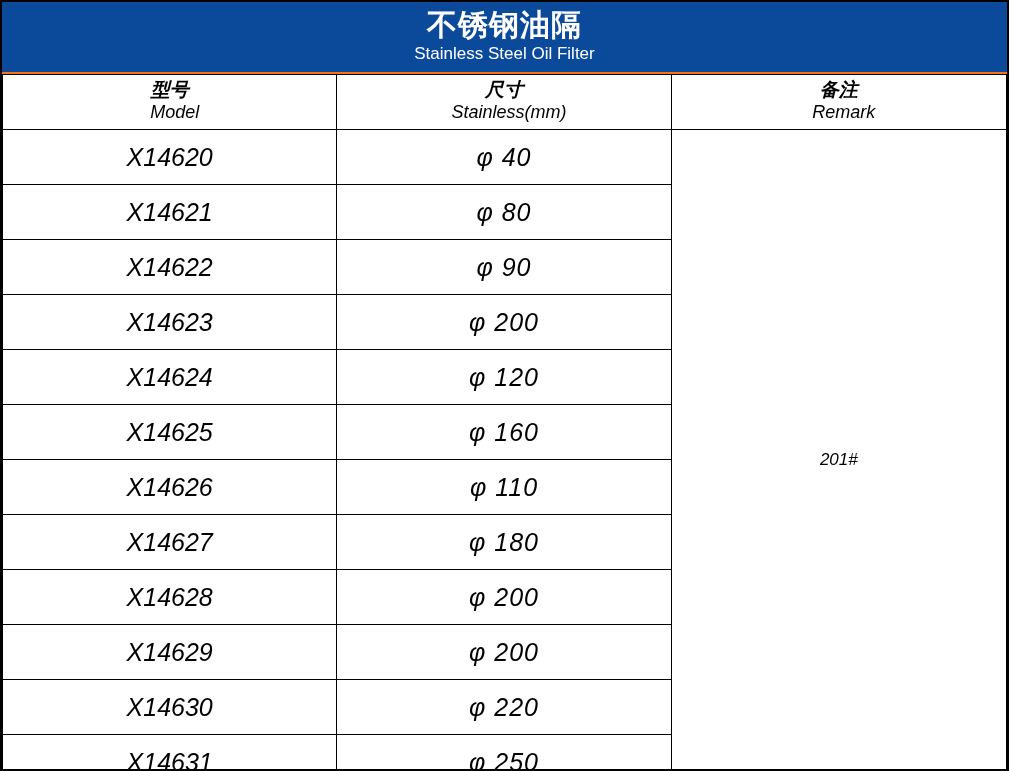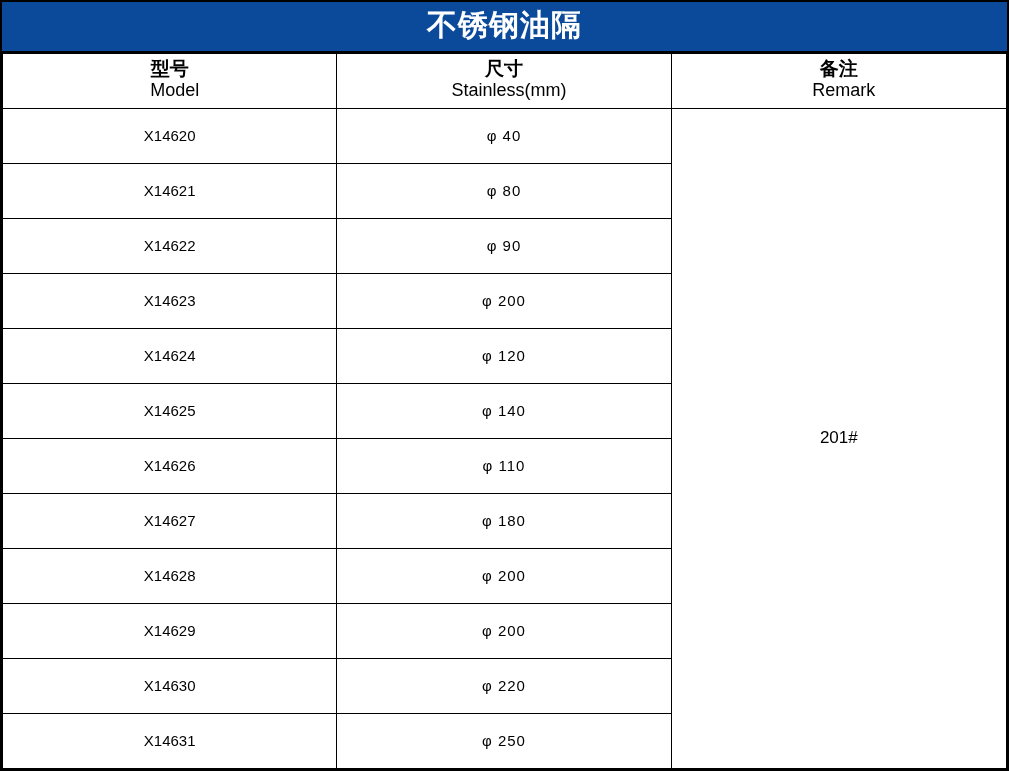--- a/index.html
+++ b/index.html
@@ -31,7 +31,7 @@
     color: #ffffff;
     text-align: center;
     padding: 6px 0 8px 0;
-    border-bottom: 2px solid #000000;
+    border-bottom: 2px solid #f97316;
     flex: 0 0 auto;
   }
   .title-cn {

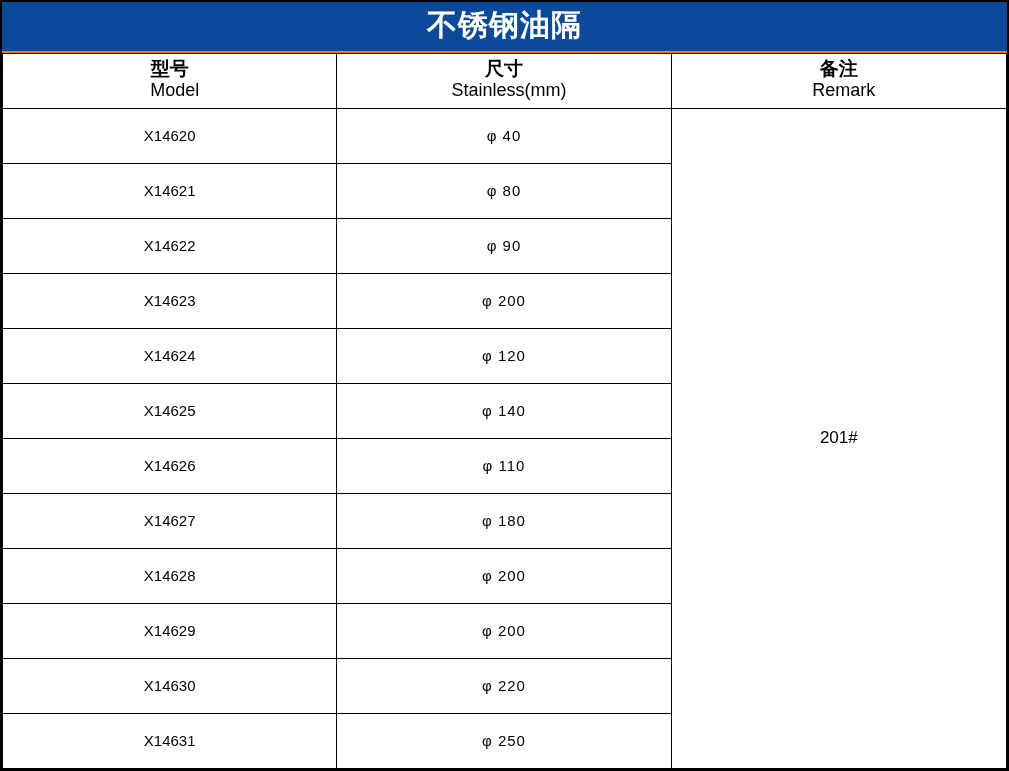--- a/index.html
+++ b/index.html
@@ -102,6 +102,7 @@
 
   <div class="title-banner">
     <div class="title-cn">不锈钢油隔</div>
+    <div class="title-en">Stainless Steel Oil Filter</div>
   </div>
 
   <div class="table-wrap">

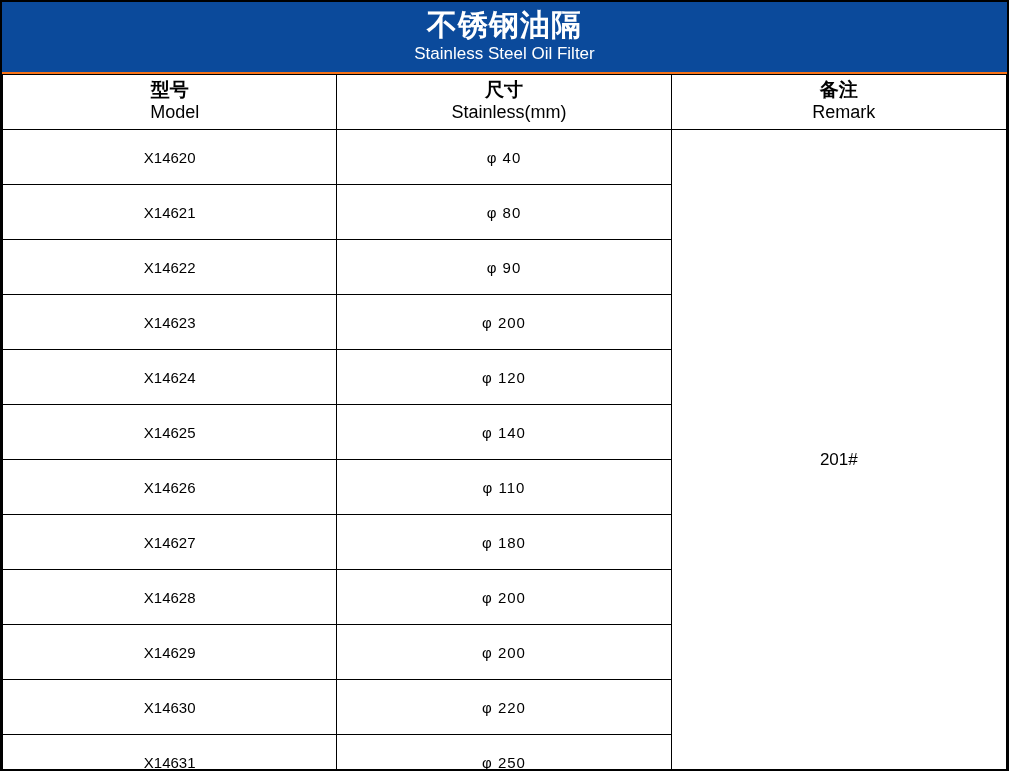--- a/index.html
+++ b/index.html
@@ -65,6 +65,7 @@
     text-align: center;
     vertical-align: middle;
     font-weight: normal;
+    font-style: italic;
   }
   table.spec th {
     padding: 4px 0 6px 0;

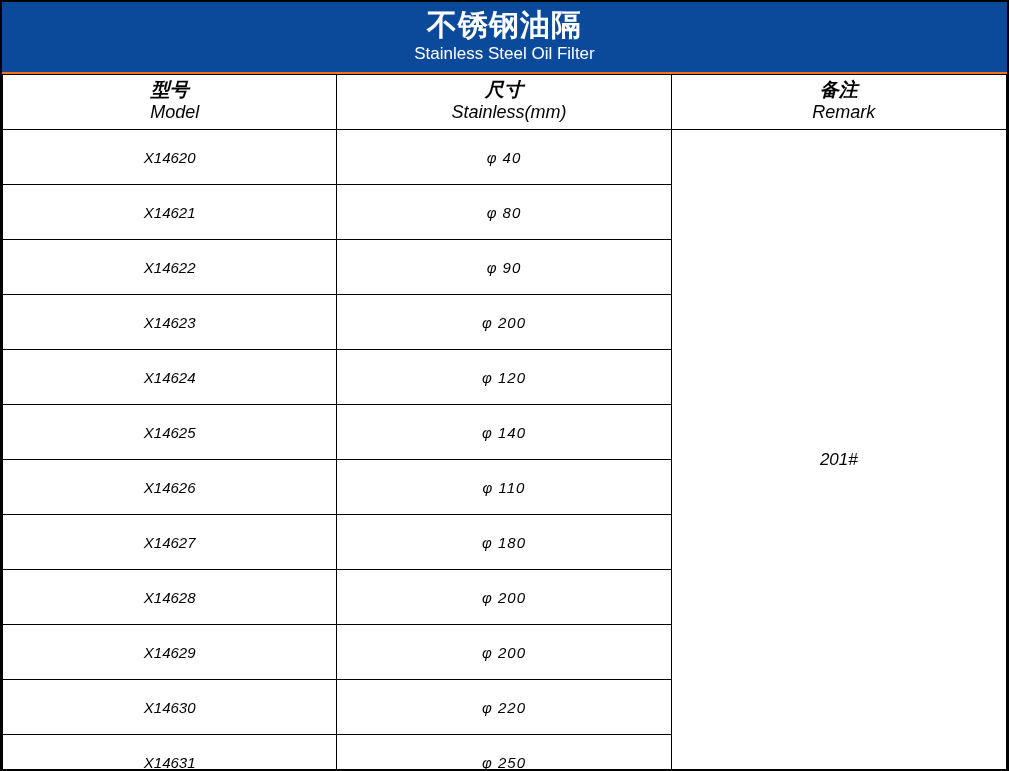--- a/index.html
+++ b/index.html
@@ -86,7 +86,7 @@
   }
 
   td.cell {
-    font-size: 15px;
+    font-size: 25px;
     height: 52px;
   }
   td.remark-cell {

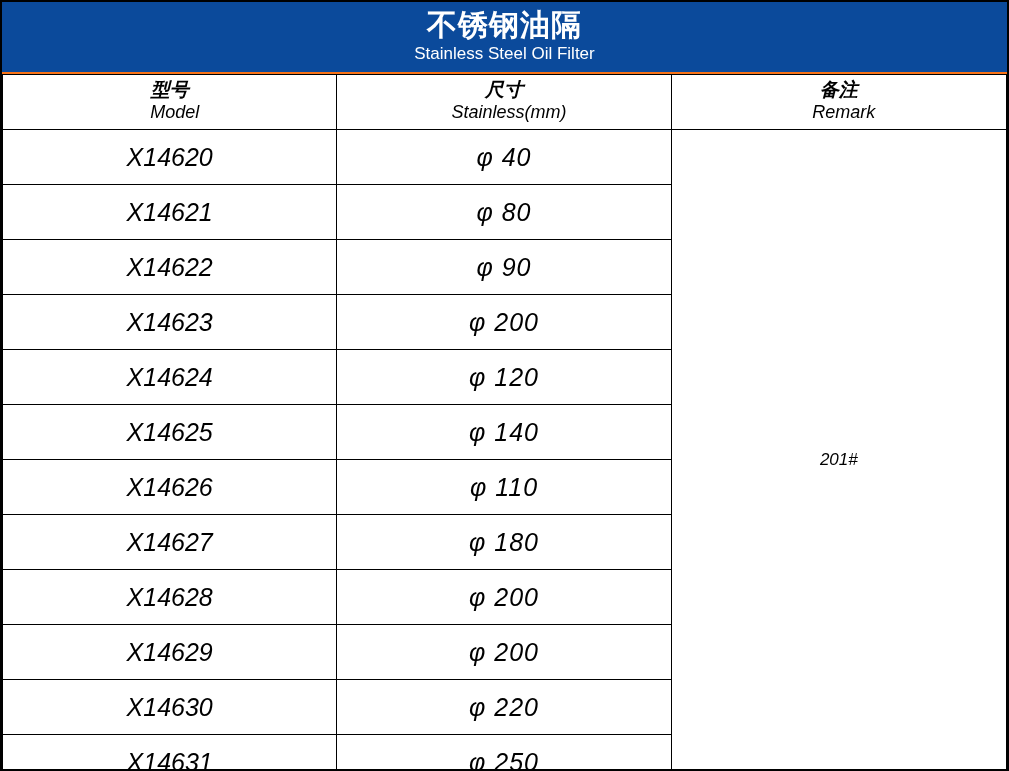--- a/index.html
+++ b/index.html
@@ -153,7 +153,7 @@
         </tr>
         <tr>
           <td class="cell">X14625</td>
-          <td class="cell phi">φ 140</td>
+          <td class="cell phi">φ 160</td>
         </tr>
         <tr>
           <td class="cell">X14626</td>

